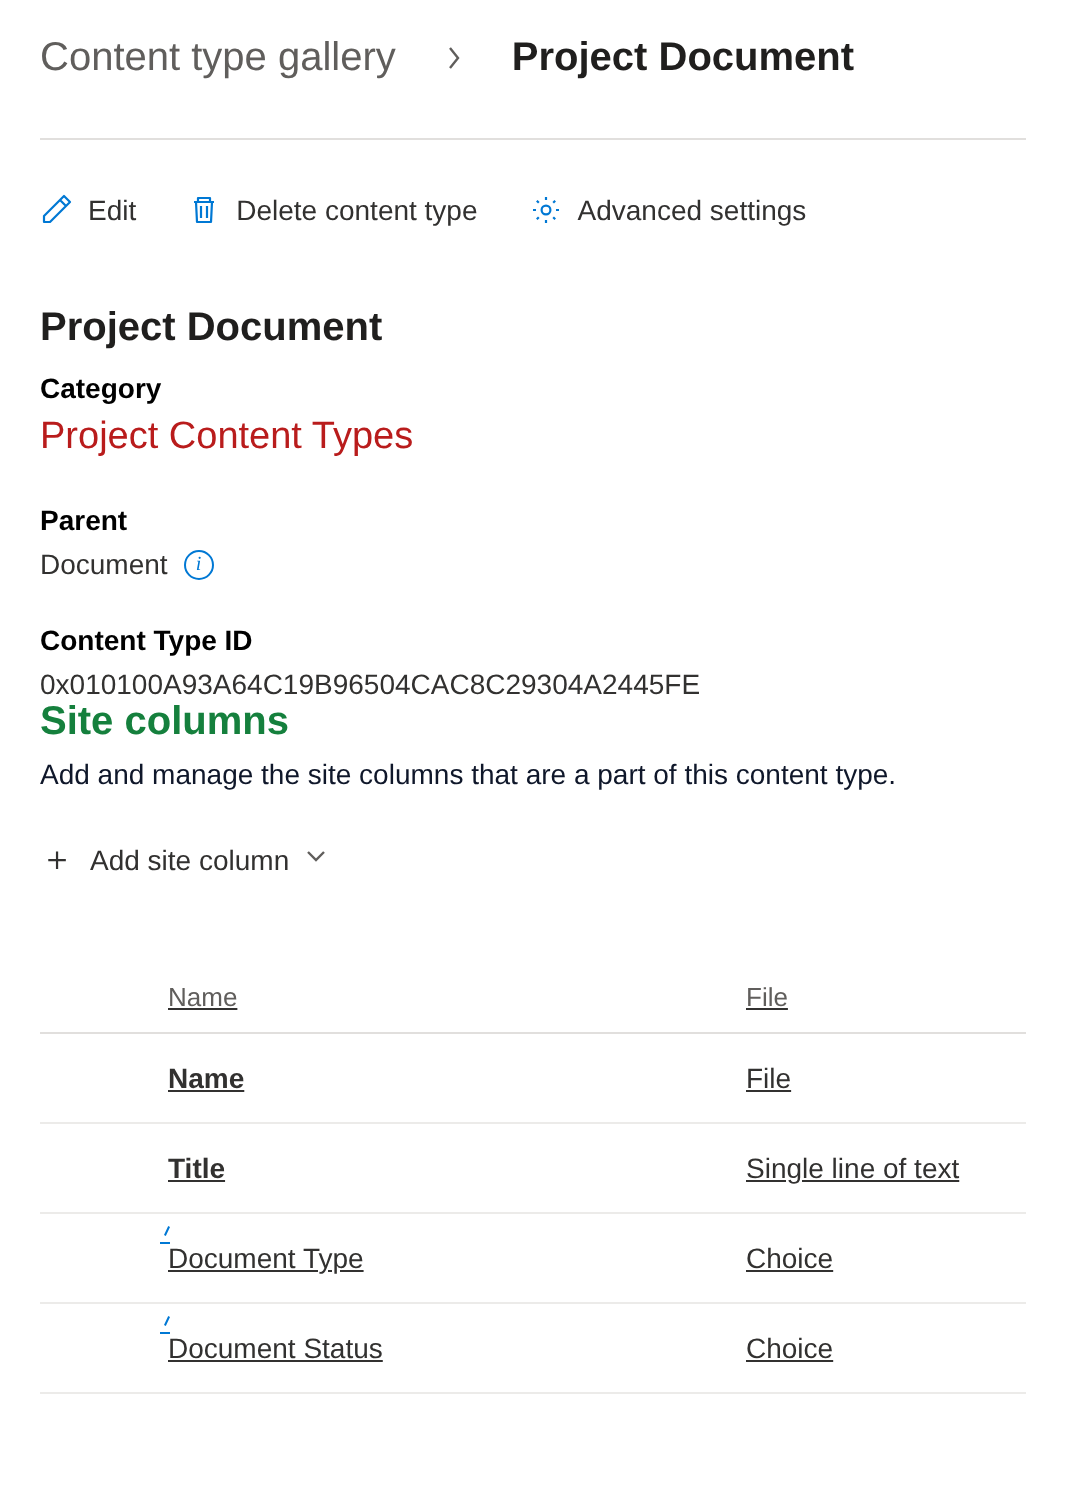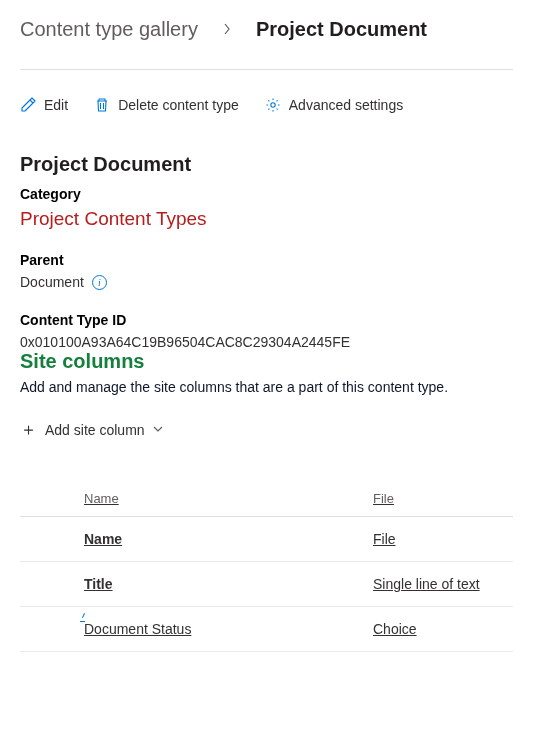--- a/index.html
+++ b/index.html
@@ -274,6 +274,10 @@
         <td class="col-type">Single line of text</td>
       </tr>
       <tr>
+        <td class="col-name light"><span class="managed-mark"></span><span>Document Type</span></td>
+        <td class="col-type">Choice</td>
+      </tr>
+      <tr>
         <td class="col-name light"><span class="managed-mark"></span><span>Document Status</span></td>
         <td class="col-type">Choice</td>
       </tr>

